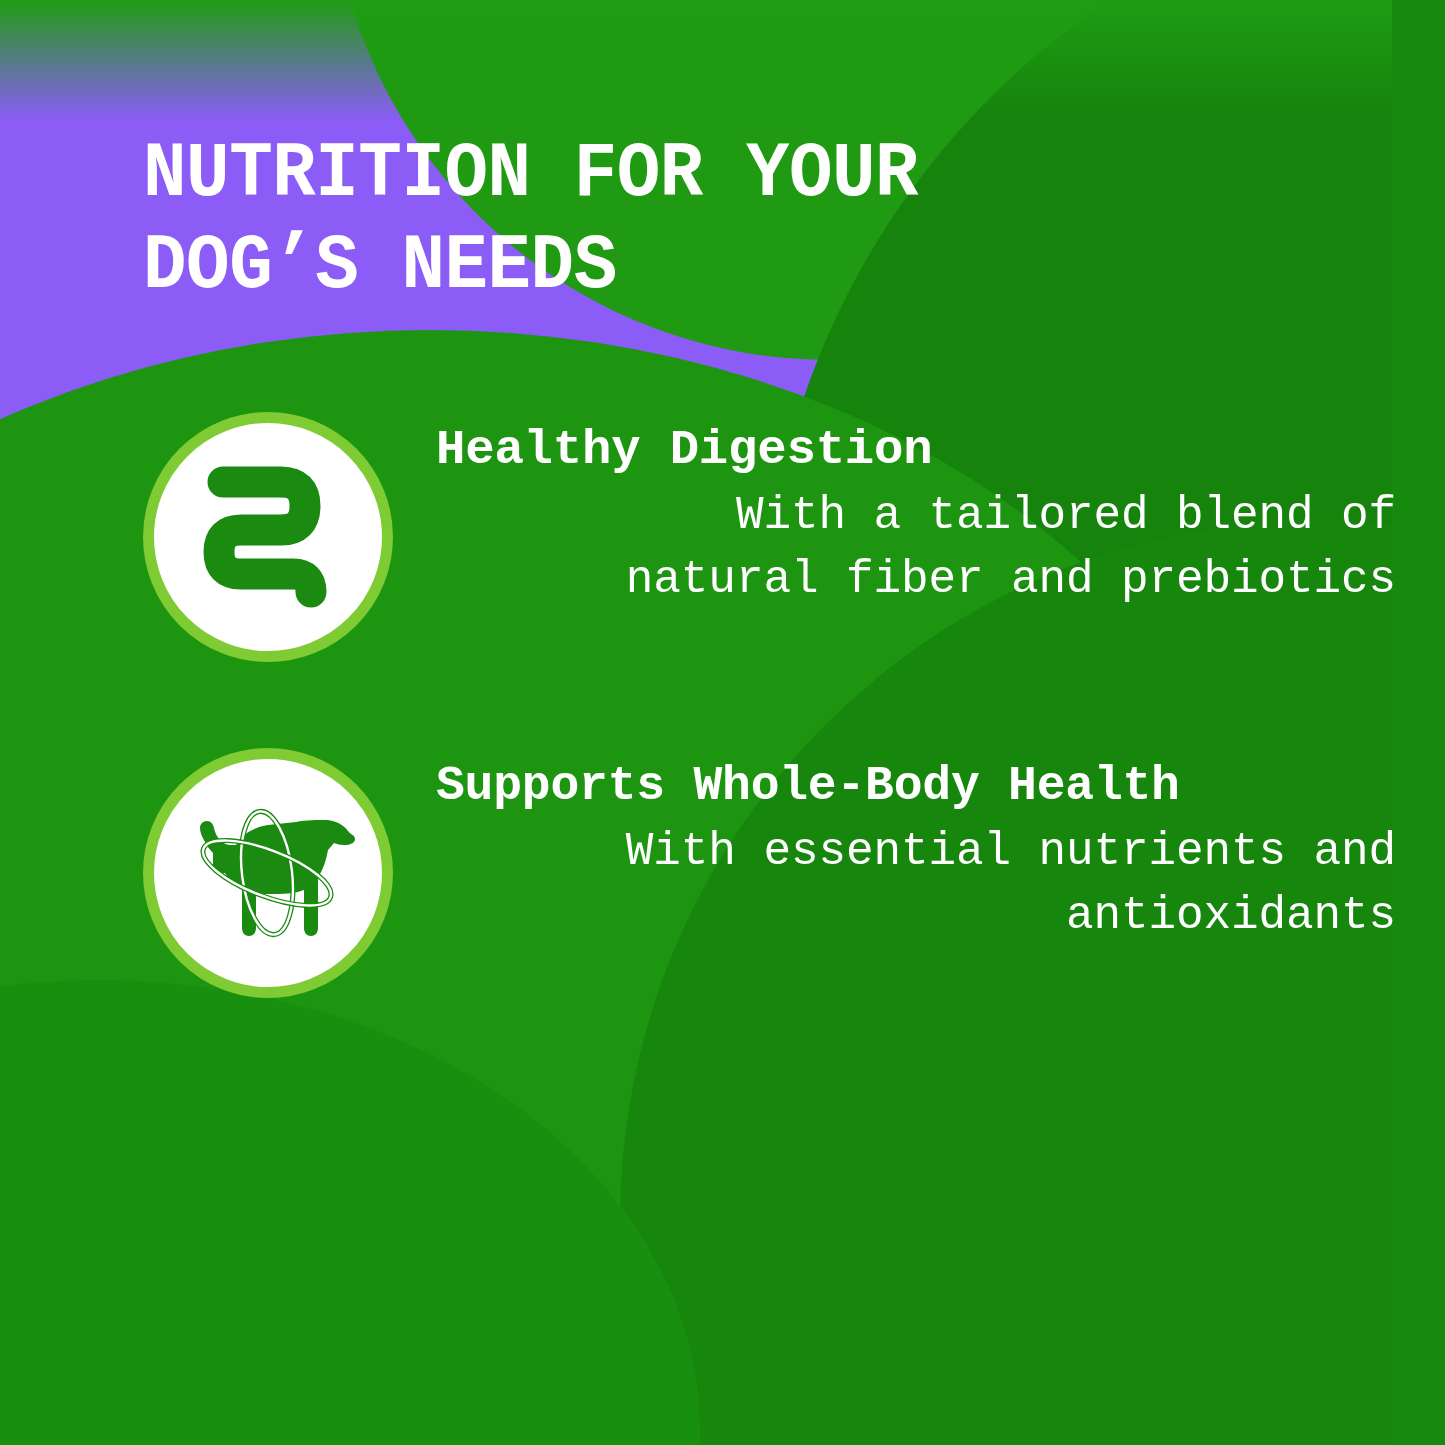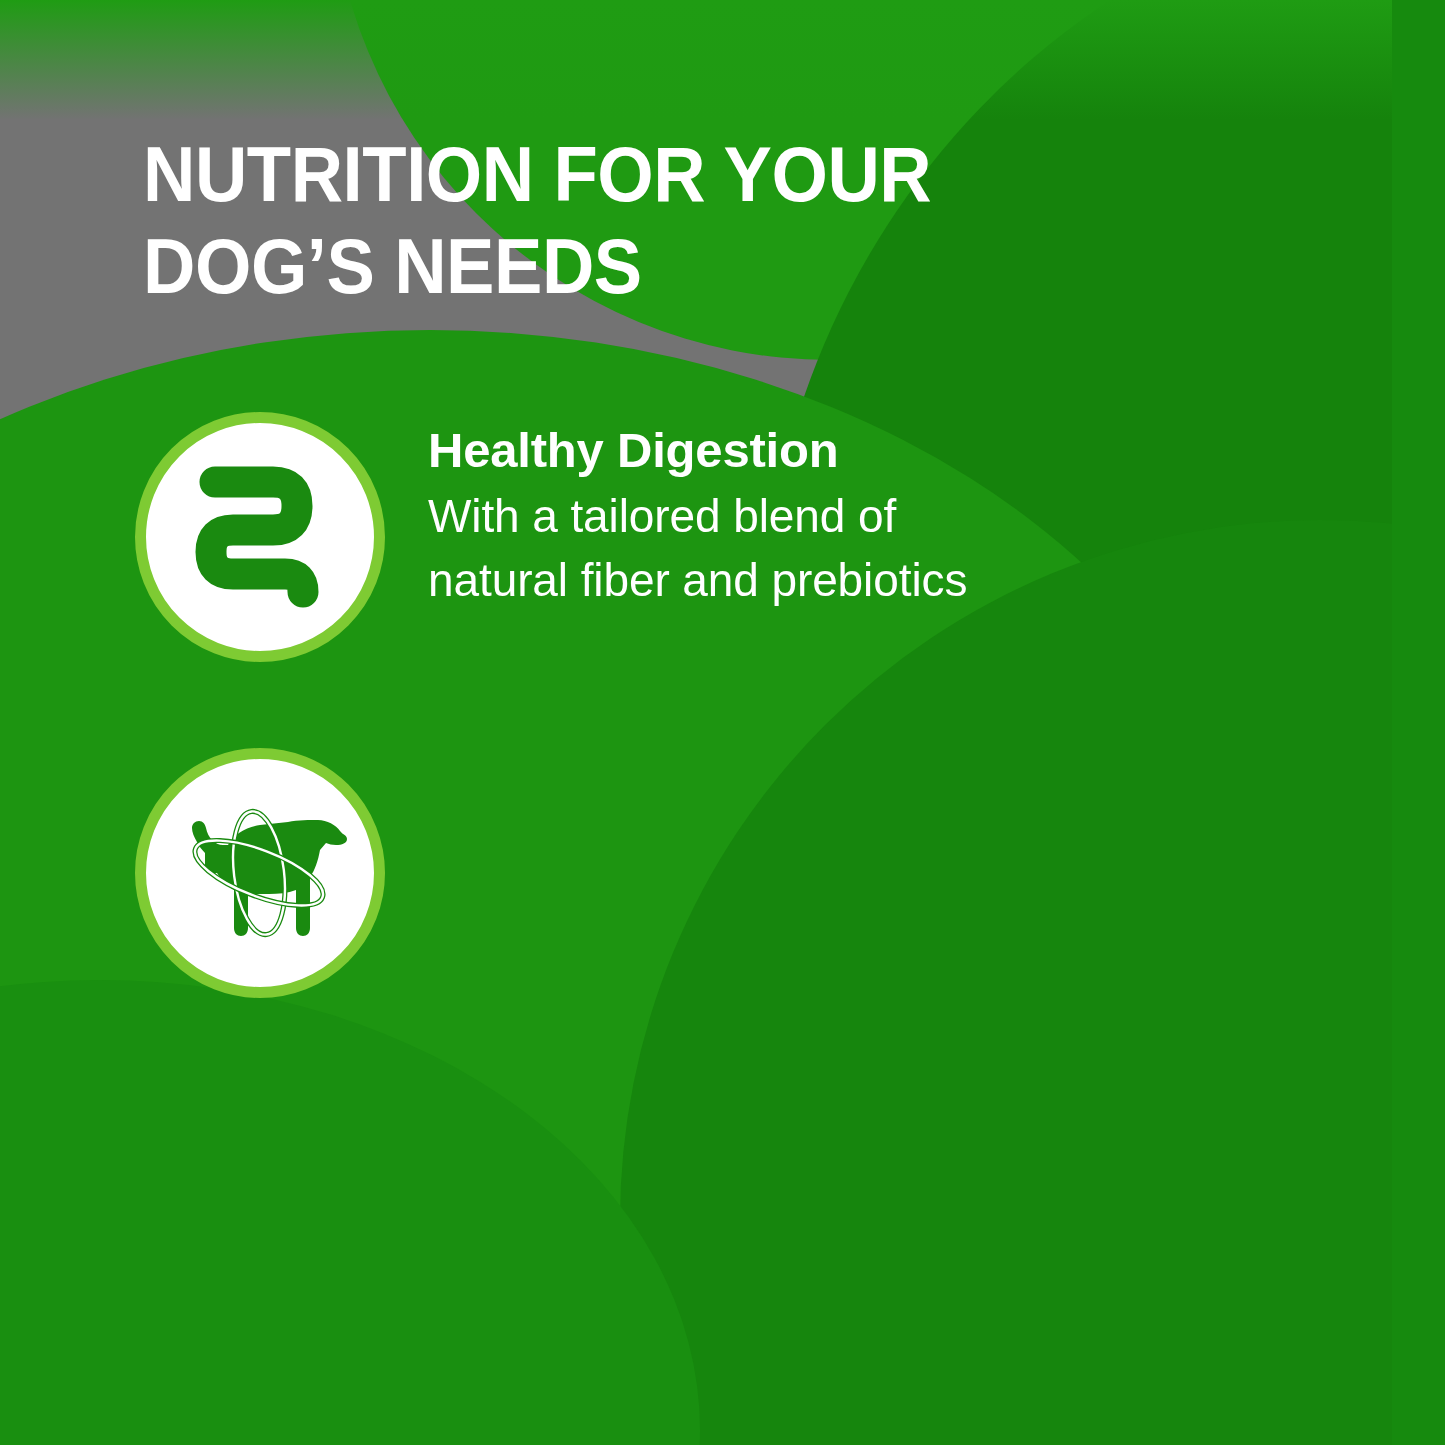--- a/index.html
+++ b/index.html
@@ -12,8 +12,8 @@
     width: 1445px;
     height: 1445px;
     overflow: hidden;
-    background: #737373;
-    font-family: Liberation Sans, sans-serif;
+    background: #8b5cf6;
+    font-family: Liberation Mono, monospace;
     -webkit-font-smoothing: antialiased;
   }
 

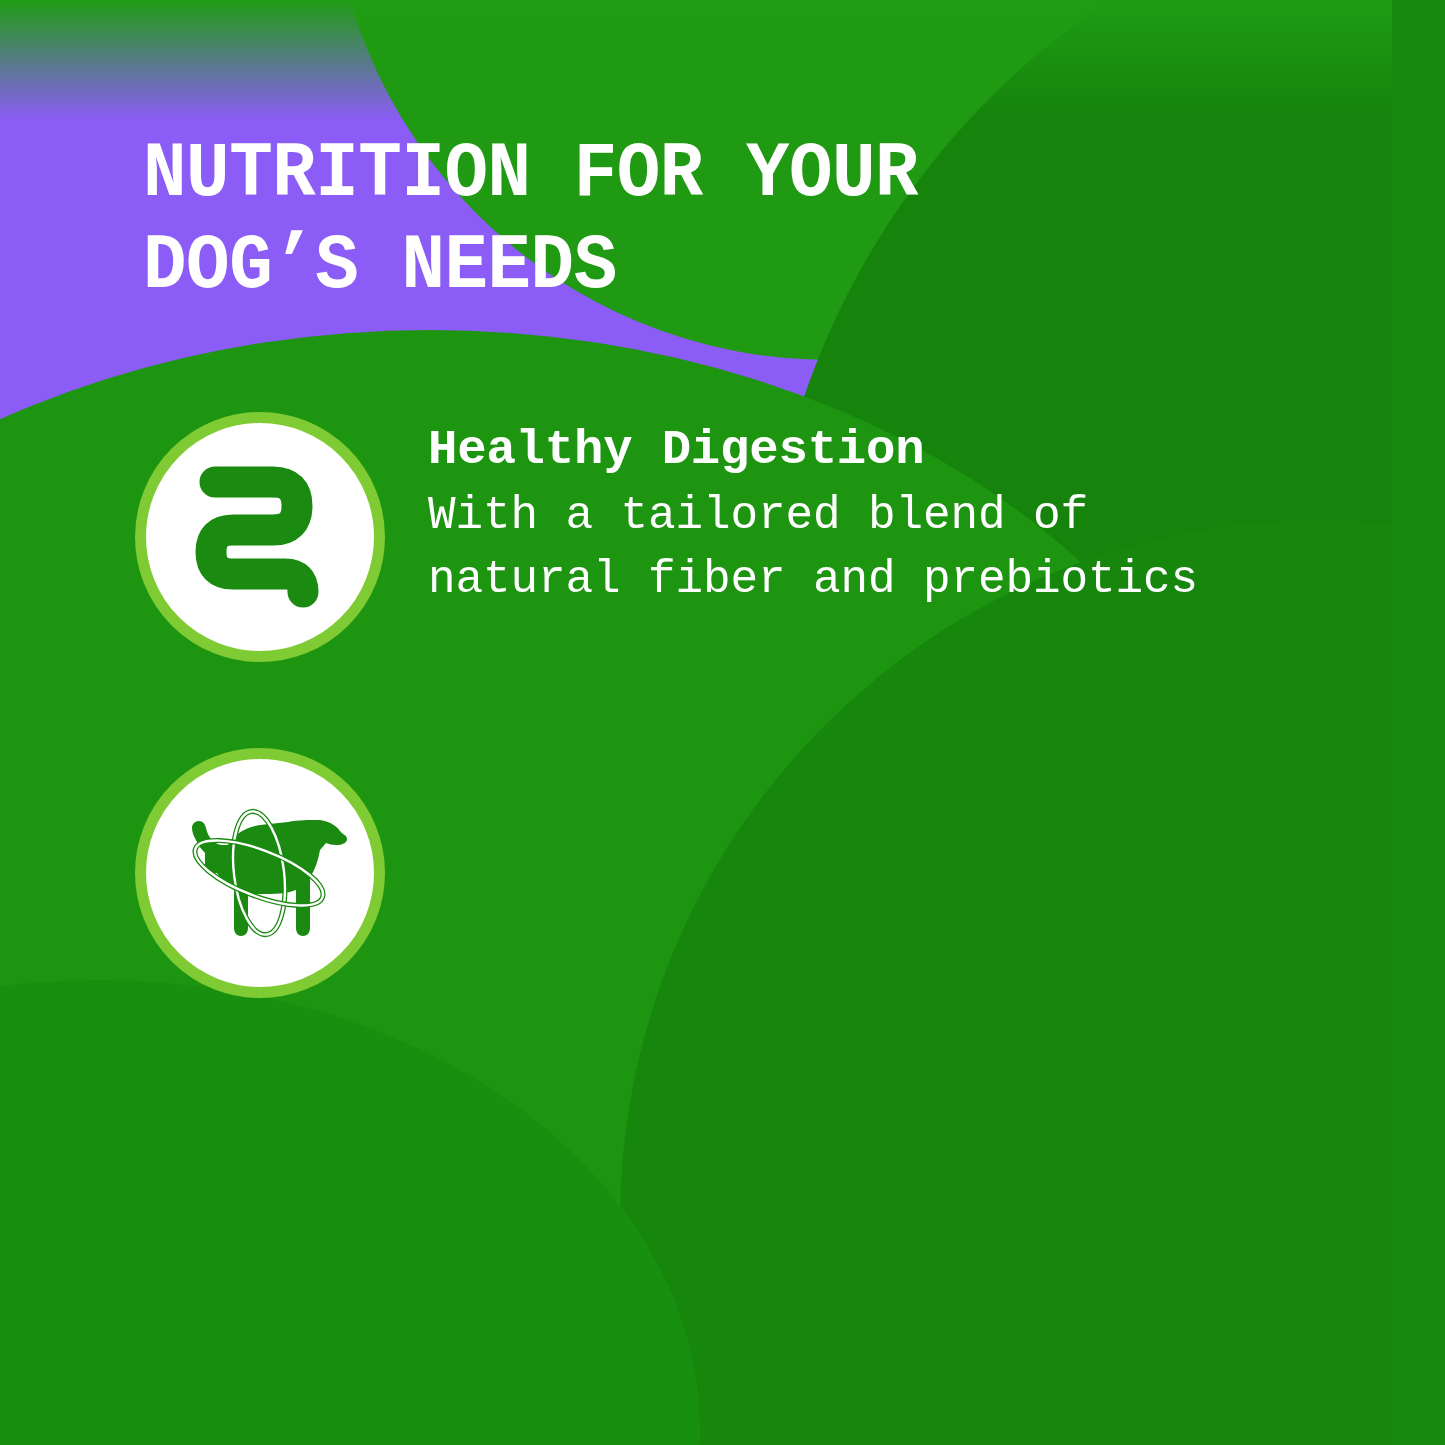--- a/index.html
+++ b/index.html
@@ -84,7 +84,7 @@
   
   .feature {
     position: absolute;
-    left: 4px;
+    left: 12px;
     width: 1145px;
     height: 280px;
   }

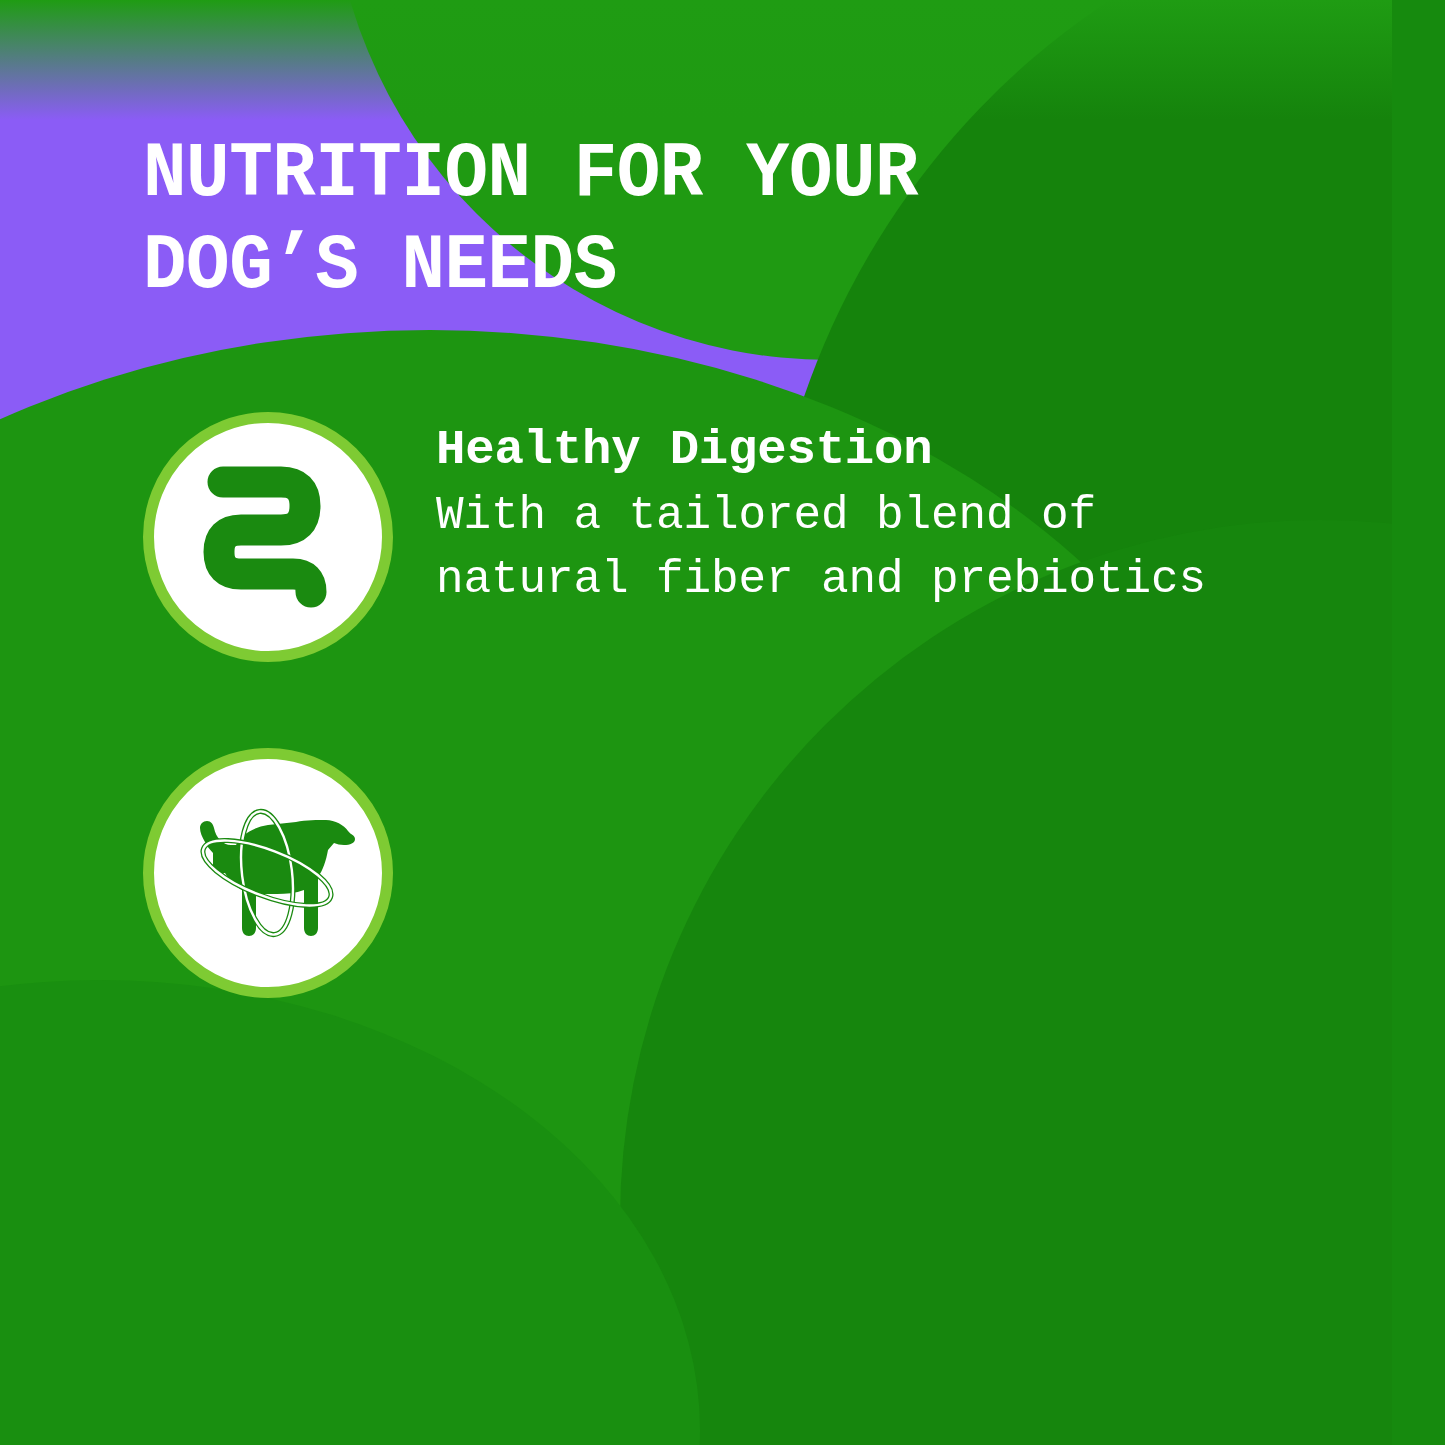--- a/index.html
+++ b/index.html
@@ -130,6 +130,7 @@
     letter-spacing: -0.1px;
     margin-top: 4px;
     white-space: pre-line;
+    text-align: right;
   }
   #feature-1 .feat-title { font-size: 48px; }
 </style>

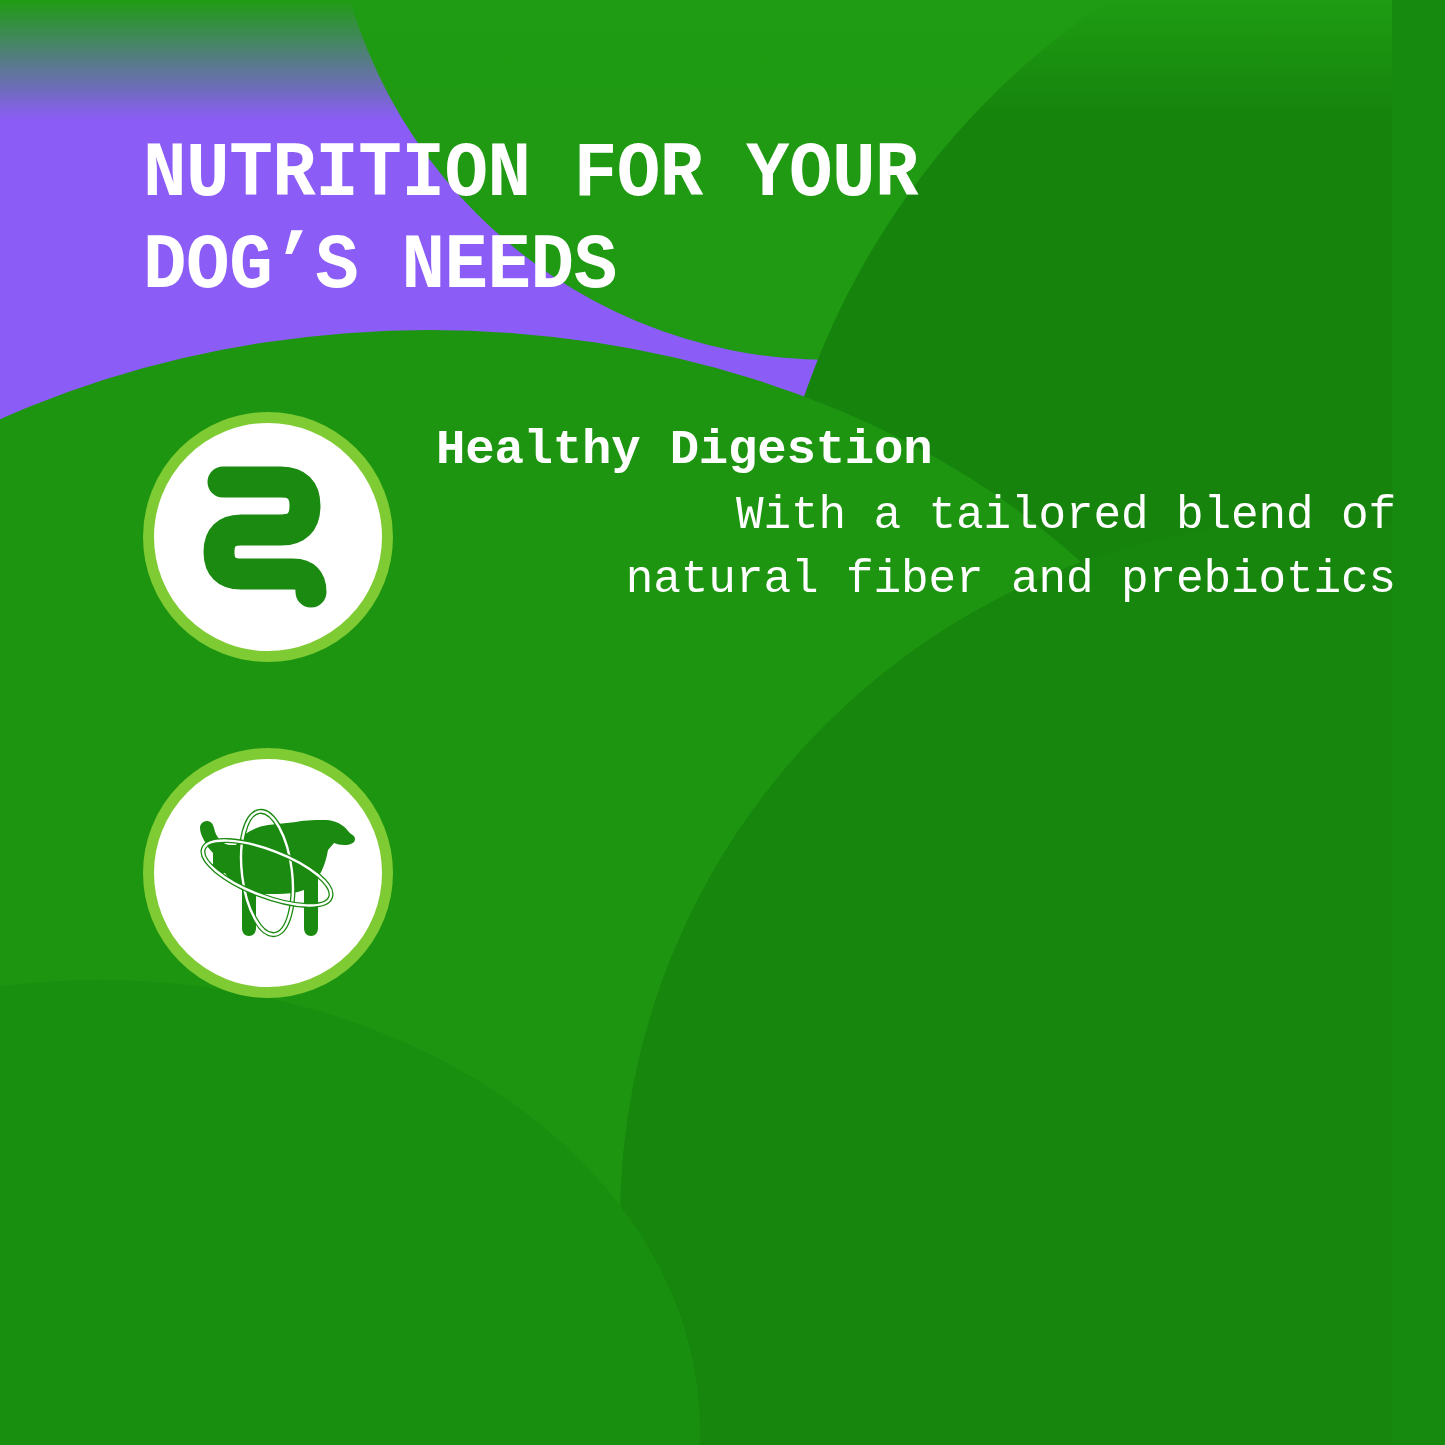--- a/index.html
+++ b/index.html
@@ -215,6 +215,11 @@
         </svg>
       </span>
     </div>
+    <div class="feat-text">
+      <div class="feat-title">Supports Whole-Body Health</div>
+      <div class="feat-desc">With essential nutrients and
+antioxidants</div>
+    </div>
   </div>
 
 

